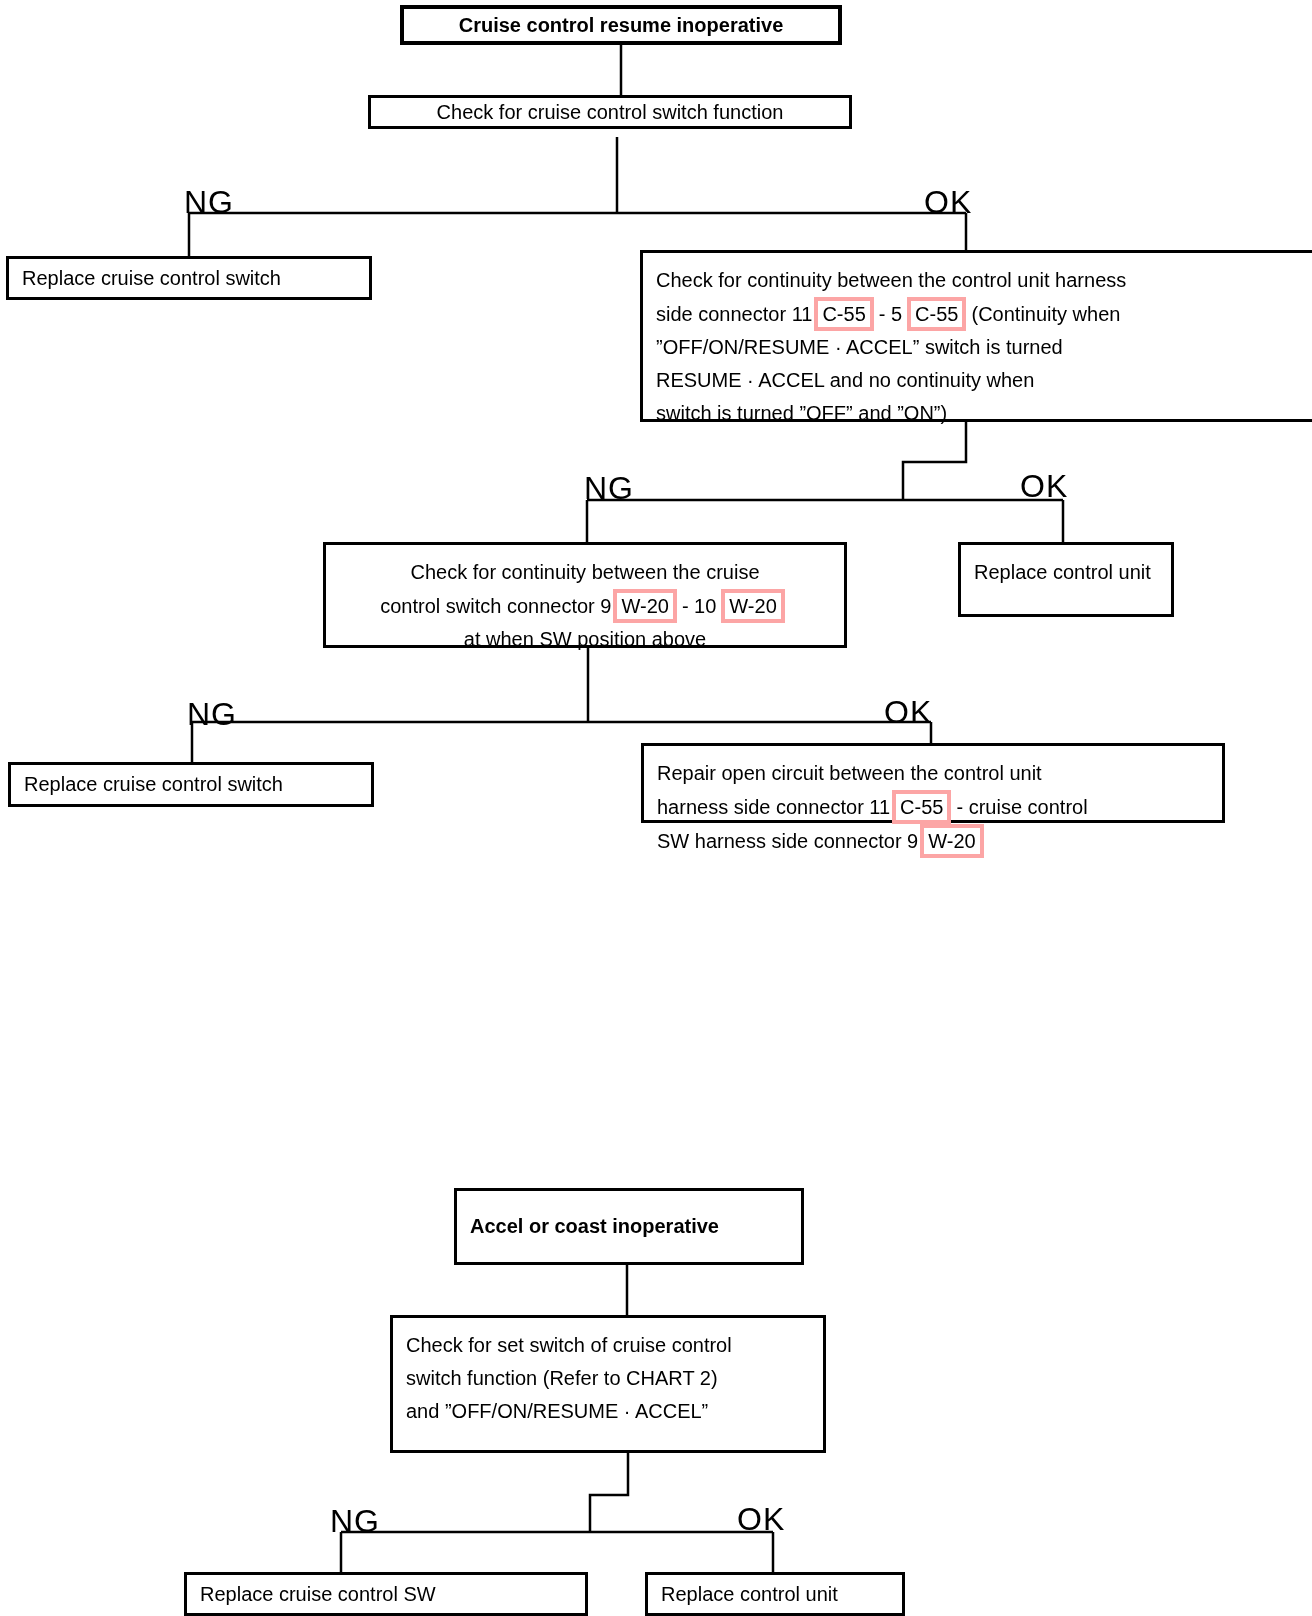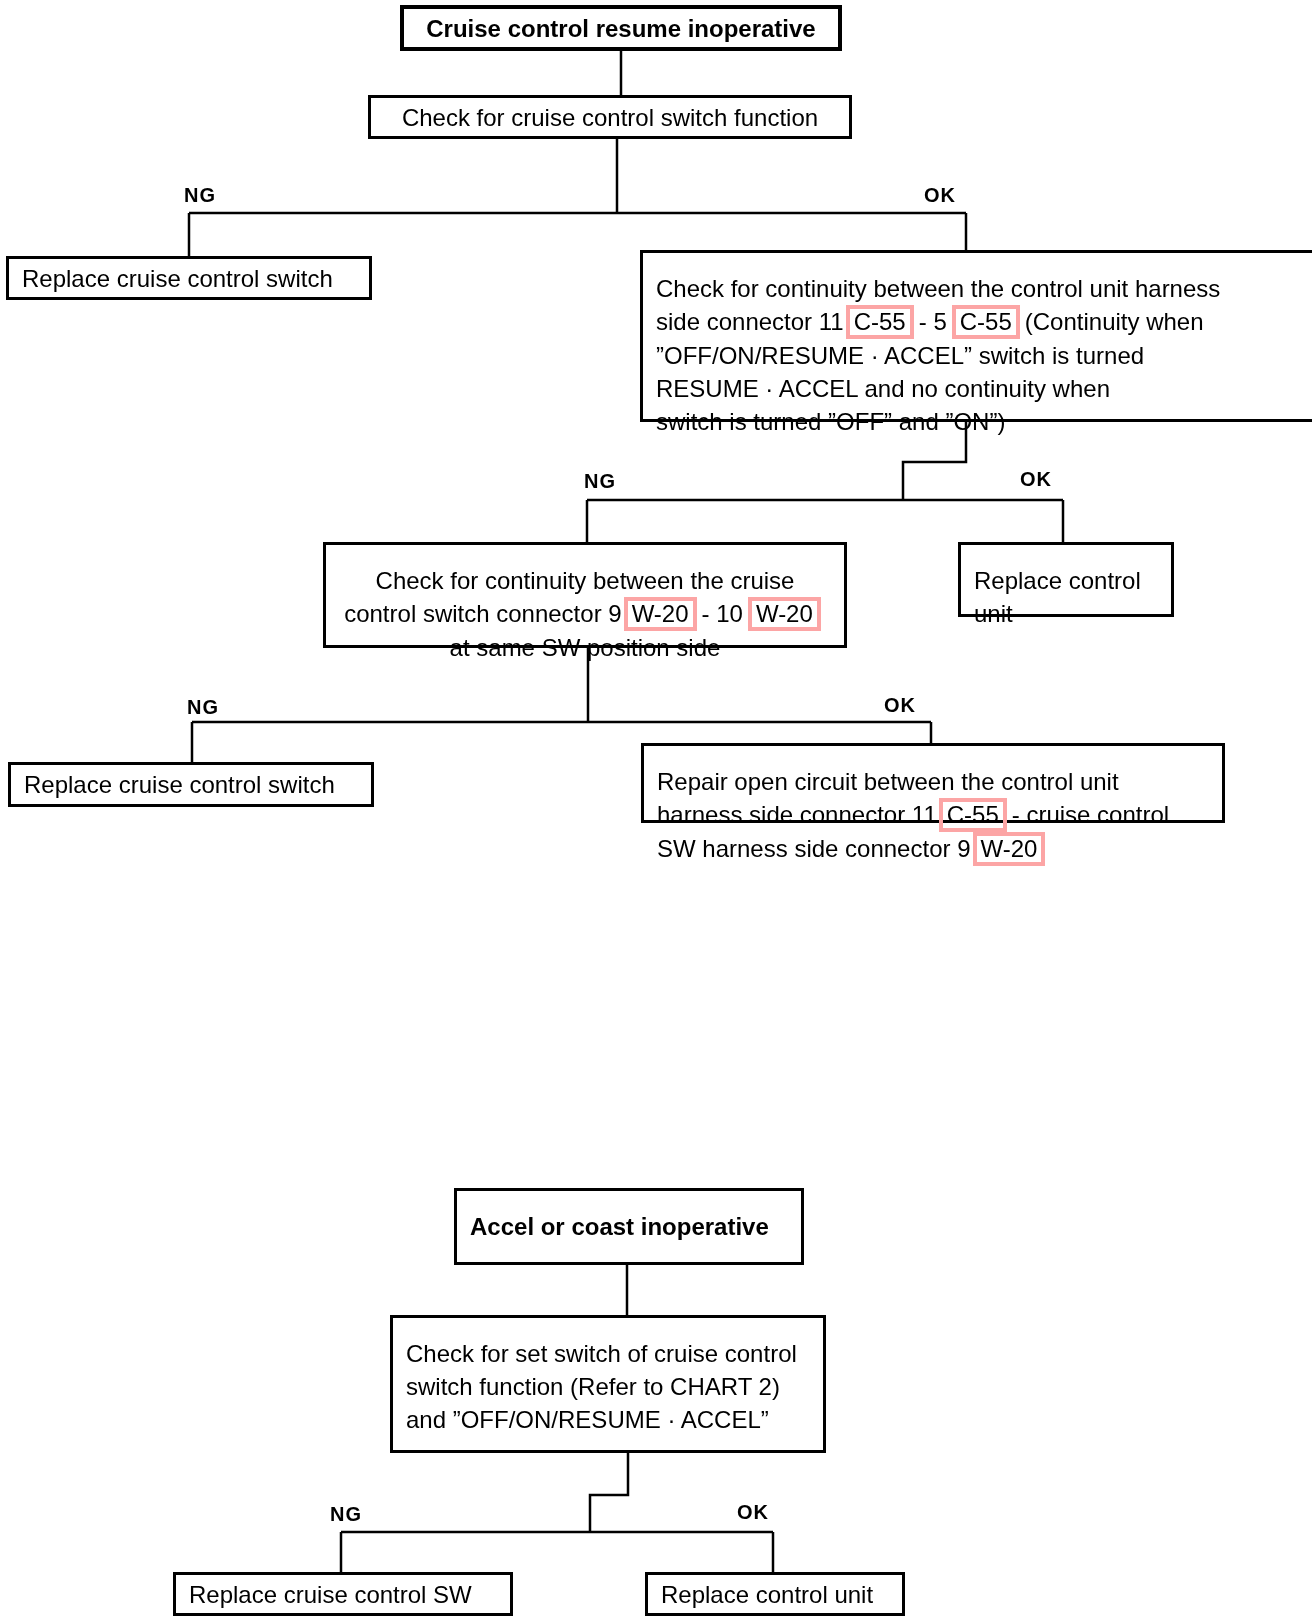--- a/index.html
+++ b/index.html
@@ -26,9 +26,9 @@
     box-sizing: border-box;
     border: 3px solid #000;
     background: #fff;
-    font-size: 24px;
+    font-size: 20px;
     line-height: 33px;
-    padding: 19px 13px;
+    padding: 11px 13px;
   }
   .box.thick { border-width: 4px; }
   .box.bold  { font-weight: bold; }

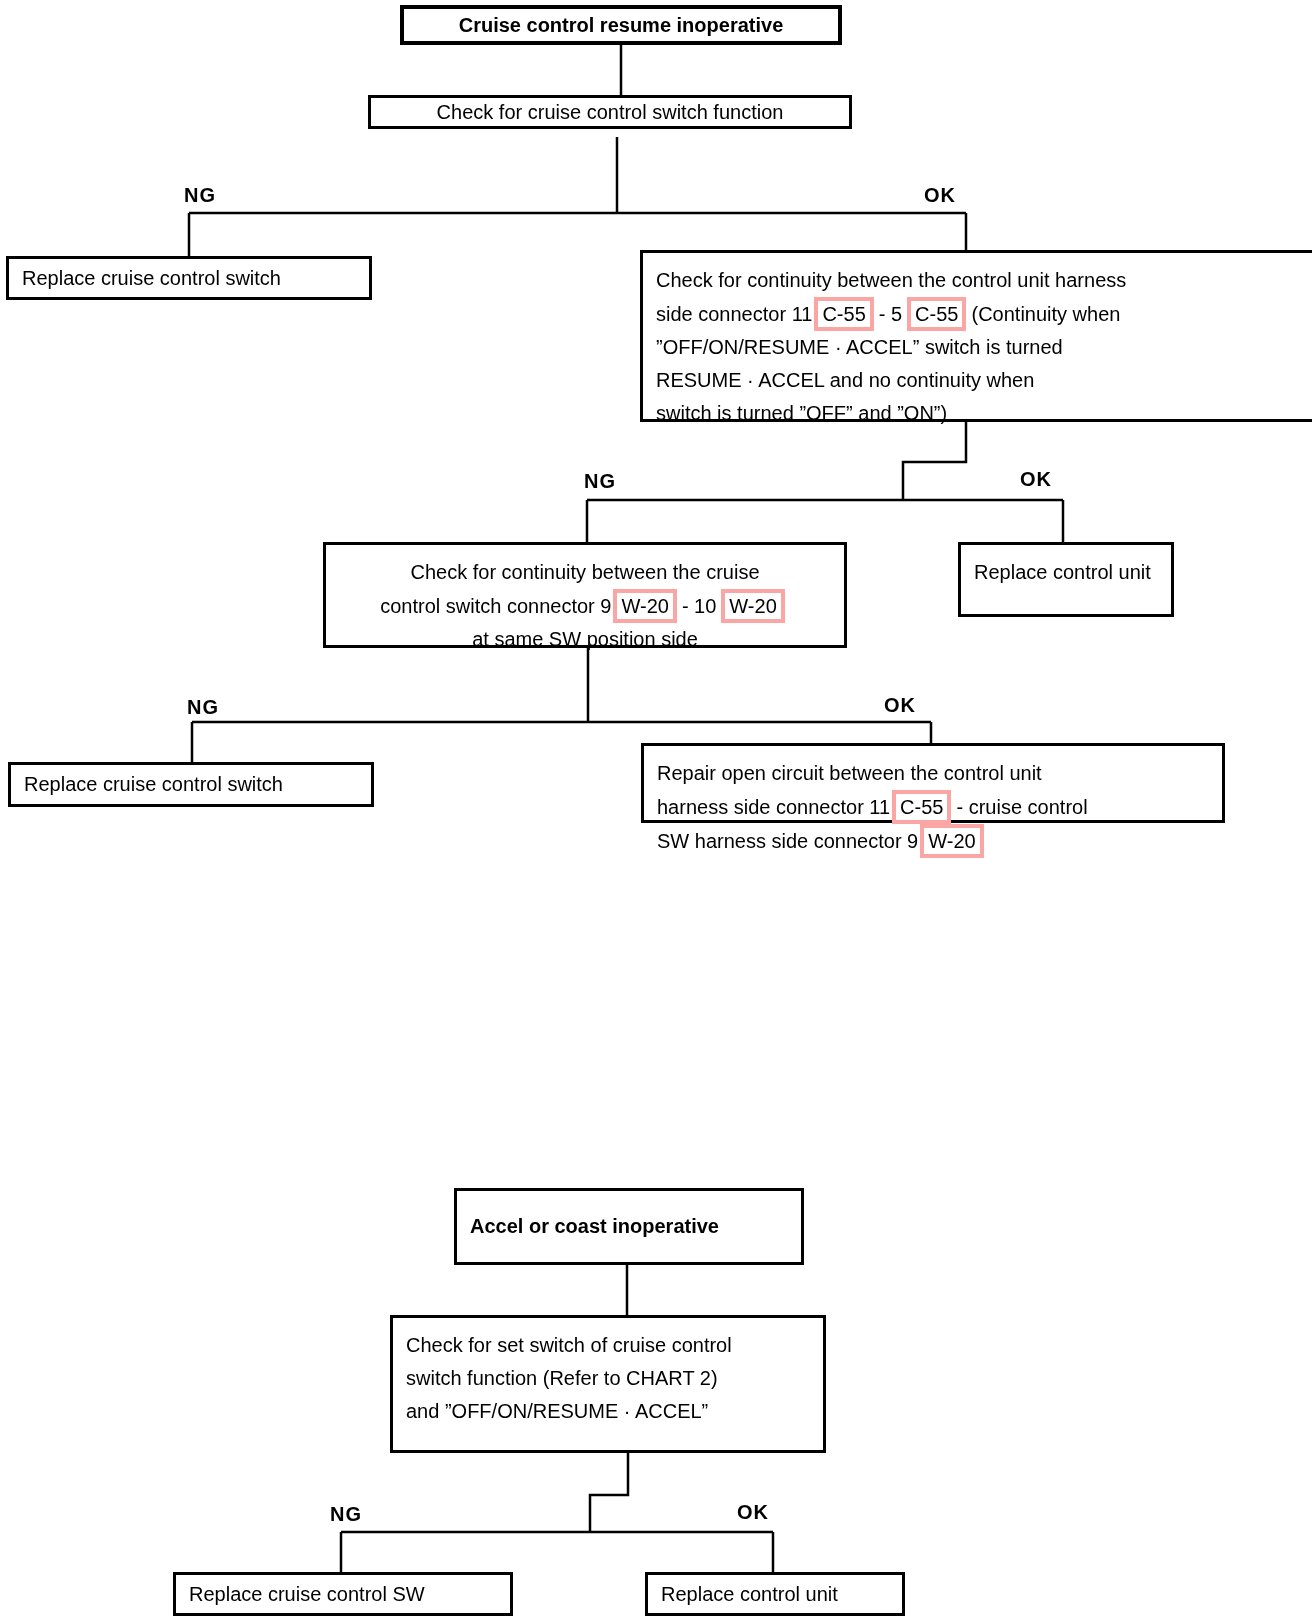--- a/index.html
+++ b/index.html
@@ -50,9 +50,8 @@
   .conn.tight-left { margin-left: 2px; }
   .lbl {
     position: absolute;
-    font-size: 20px;
+    font-size: 32px;
     letter-spacing: 1px;
-    font-weight: bold;
   }
 </style>
 </head>

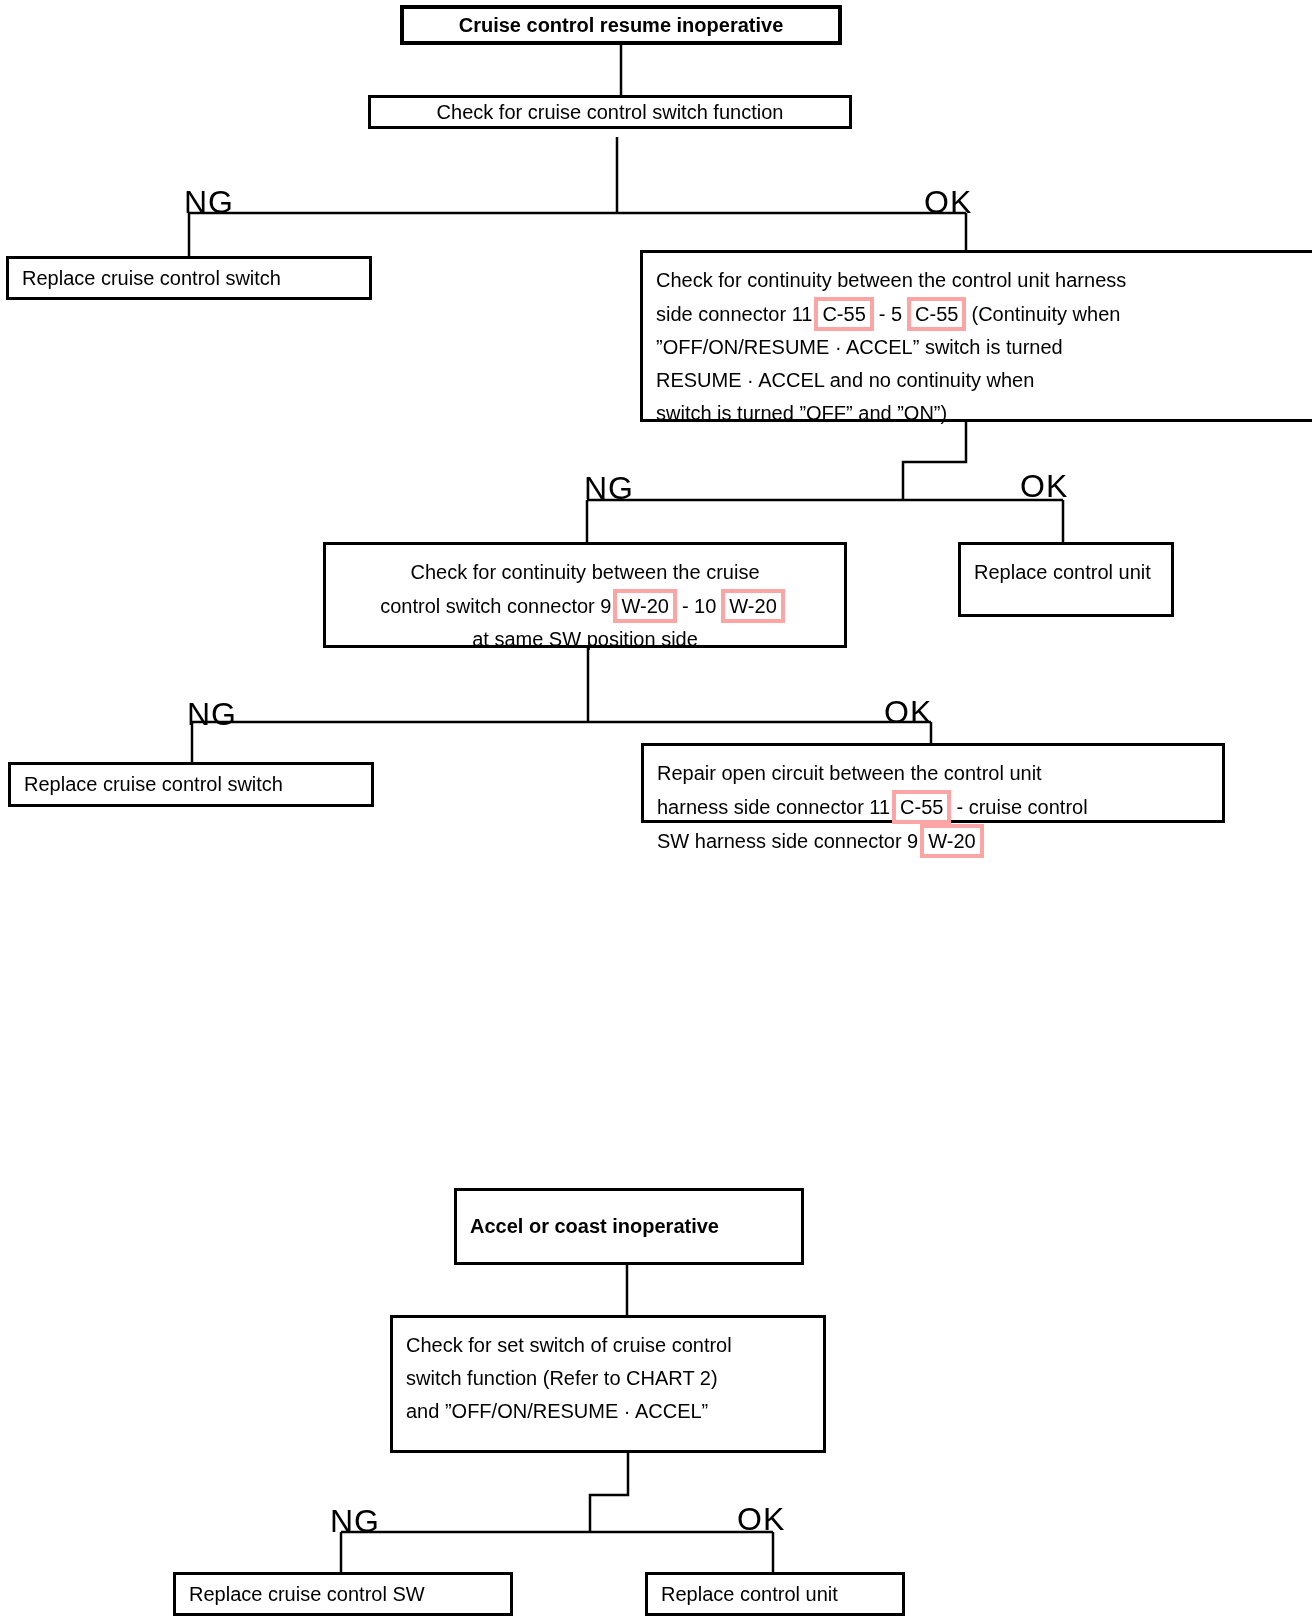--- a/index.html
+++ b/index.html
@@ -126,7 +126,7 @@
       <span>control switch connector 9</span><span class="conn tight-left">W-20</span><span>- 10</span><span class="conn">W-20</span>
     </div>
     <div class="line">
-      <span>at same SW position side</span>
+      <span>at when SW position above</span>
     </div>
   </div>
 

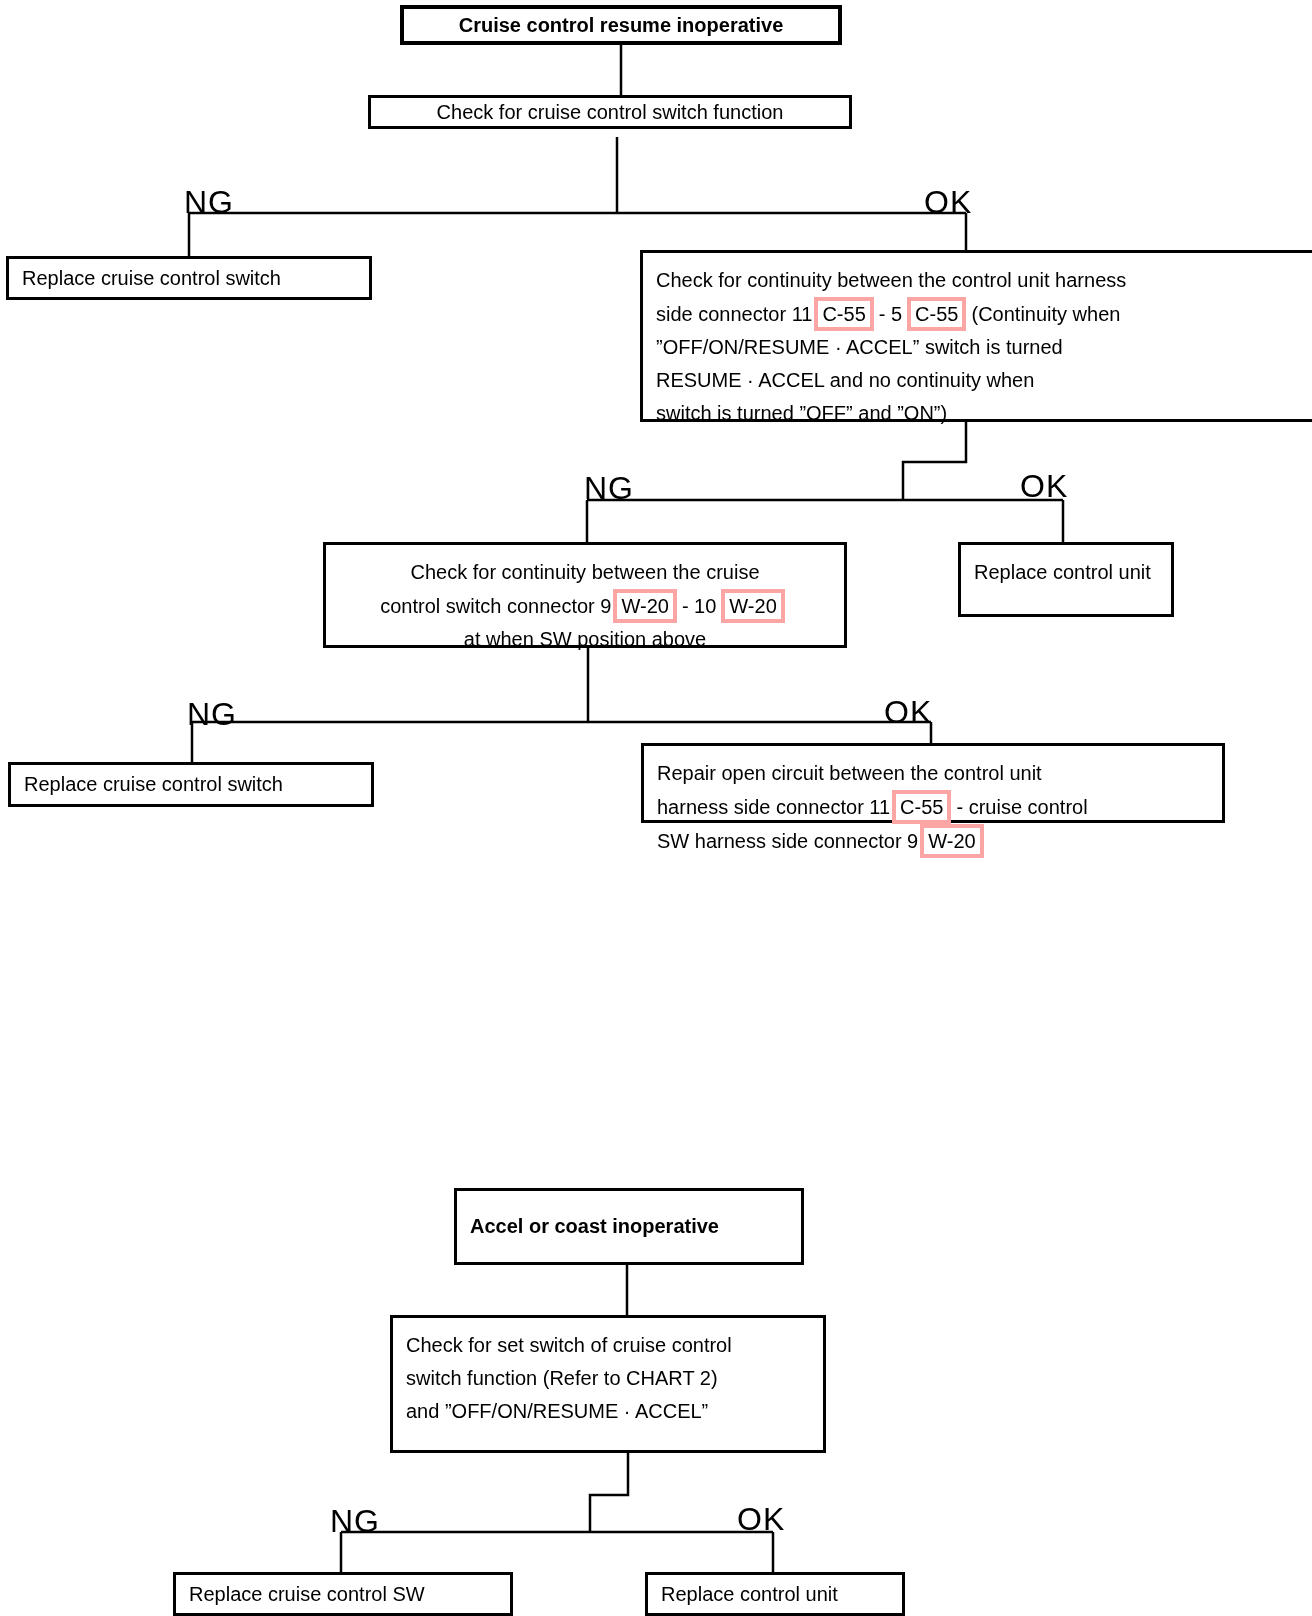--- a/index.html
+++ b/index.html
@@ -166,7 +166,7 @@
   <div class="lbl" style="left:330px; top:1503px;">NG</div>
   <div class="lbl" style="left:737px; top:1501px;">OK</div>
 
-  <div class="box vcenter" style="left:173px; top:1572px; width:340px; height:44px;">
+  <div class="box vcenter" style="left:184px; top:1572px; width:404px; height:44px;">
     <div class="line">Replace cruise control SW</div>
   </div>
 

